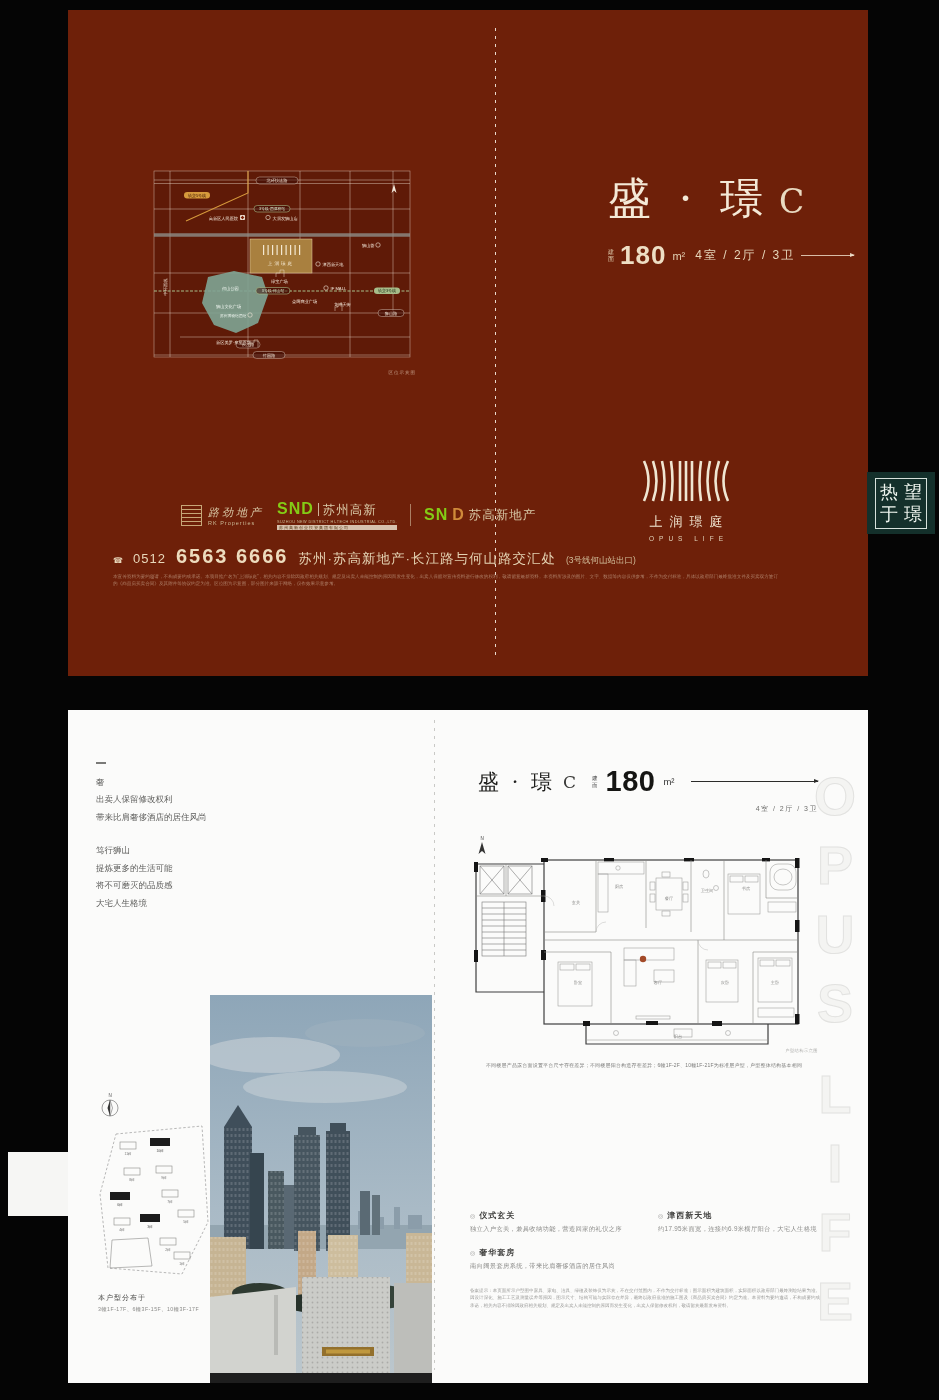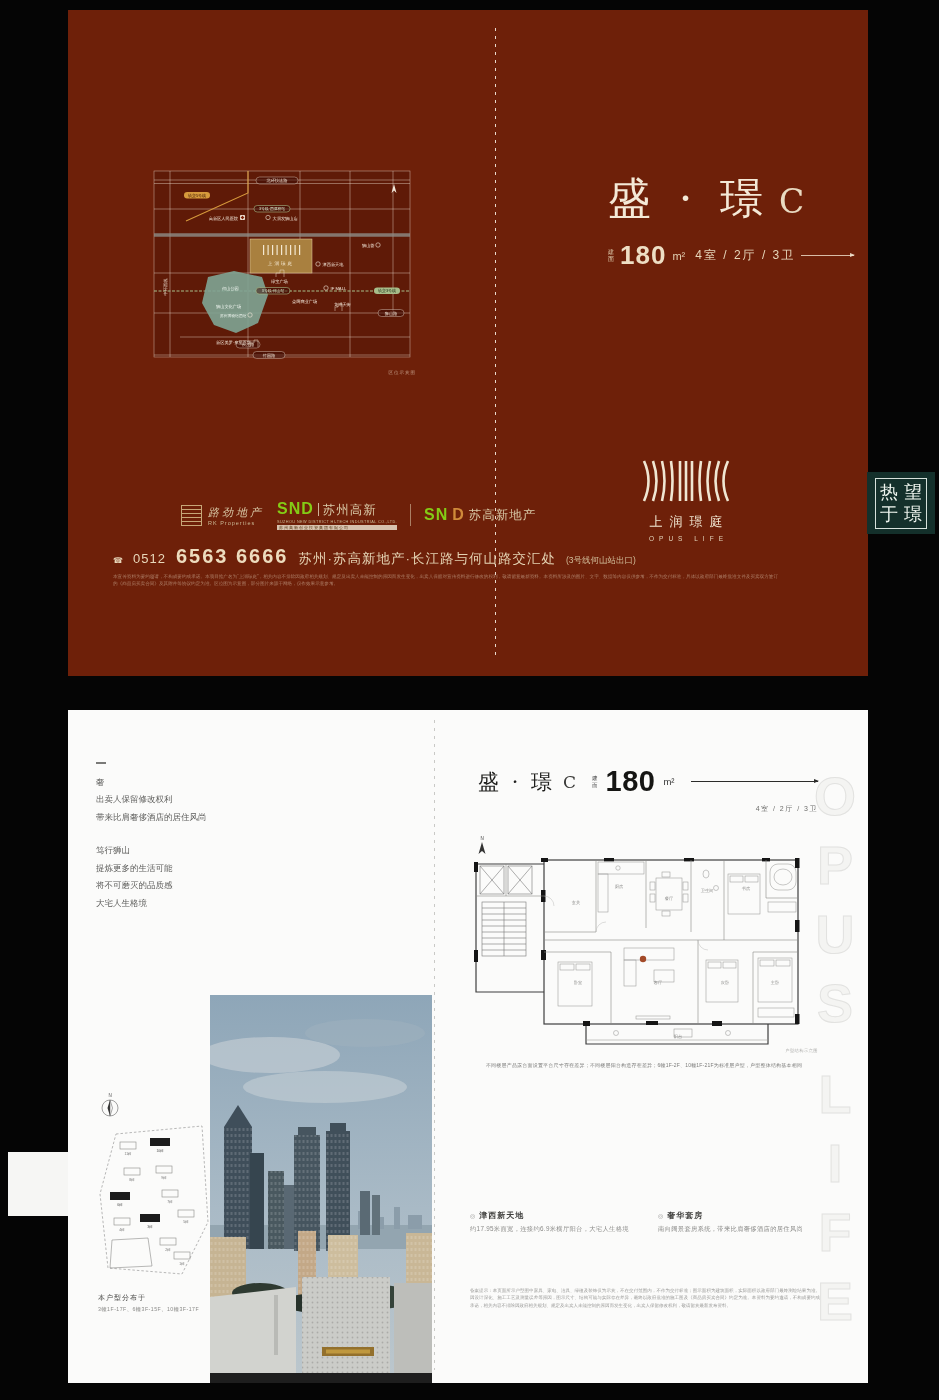--- a/index.html
+++ b/index.html
@@ -555,6 +555,13 @@
       <div class="feat">
         <div class="ft">
             <span class="bullet">◎</span>
+            <span>仪式玄关</span>
+          </div>
+        <div class="fd">独立入户玄关，兼具收纳功能，营造回家的礼仪之序</div>
+      </div>
+      <div class="feat">
+        <div class="ft">
+            <span class="bullet">◎</span>
             <span>津西新天地</span>
           </div>
         <div class="fd">约17.95米面宽，连接约6.9米横厅阳台，大宅人生格境</div>

